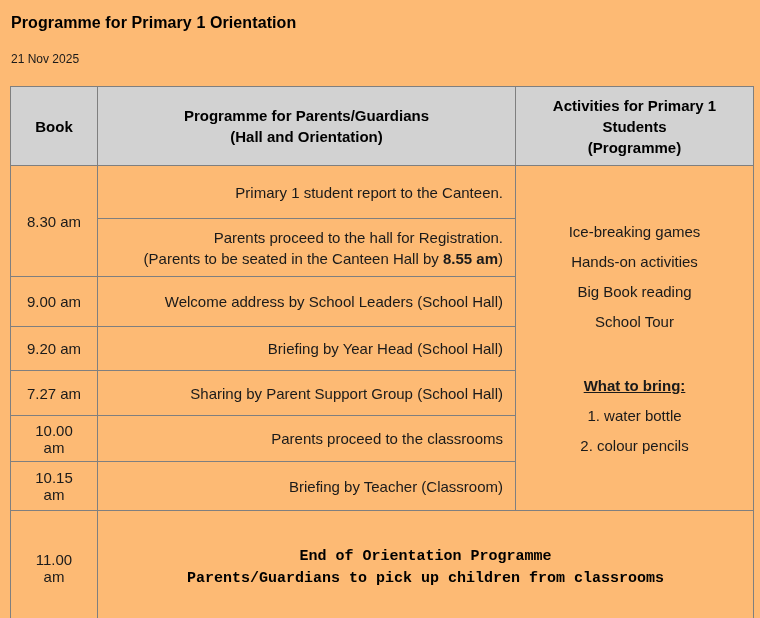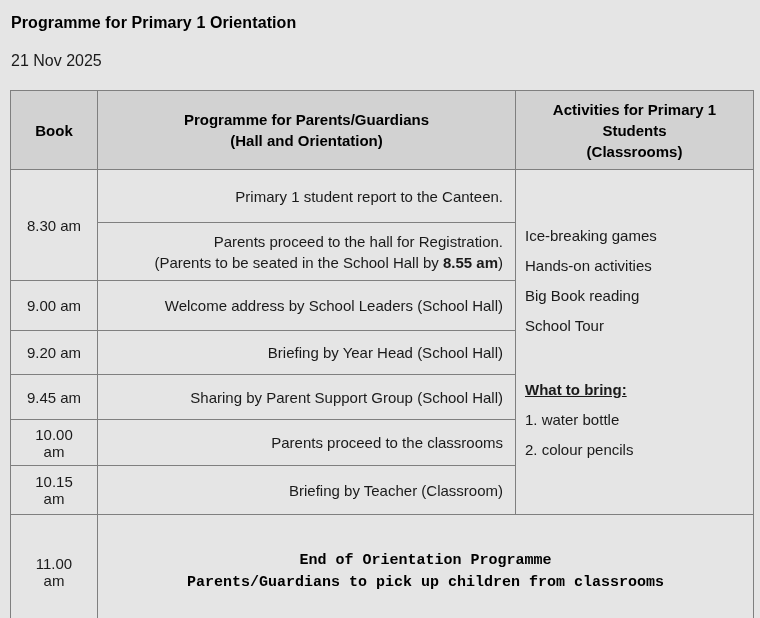--- a/index.html
+++ b/index.html
@@ -18,7 +18,7 @@
     height:618px;
     box-sizing:border-box;
     padding:10px 7px 0 10px;
-    background:#e5e5e5;
+    background:#fdba74;
     overflow:hidden;
   }
   .doc-title{

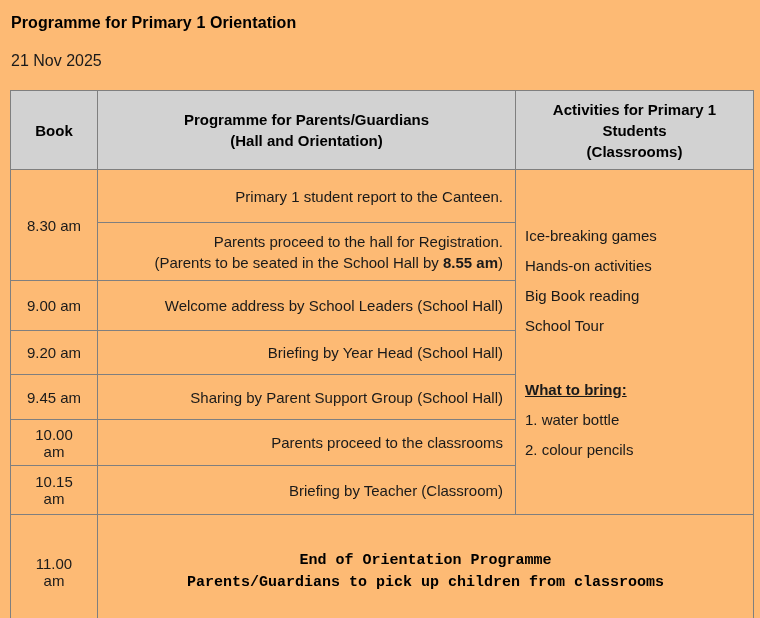--- a/index.html
+++ b/index.html
@@ -29,7 +29,7 @@
     letter-spacing:.1px;
   }
   .doc-date{
-    font-size:16px;
+    font-size:12px;
     font-weight:normal;
     margin:20px 0 20px 1px;
   }

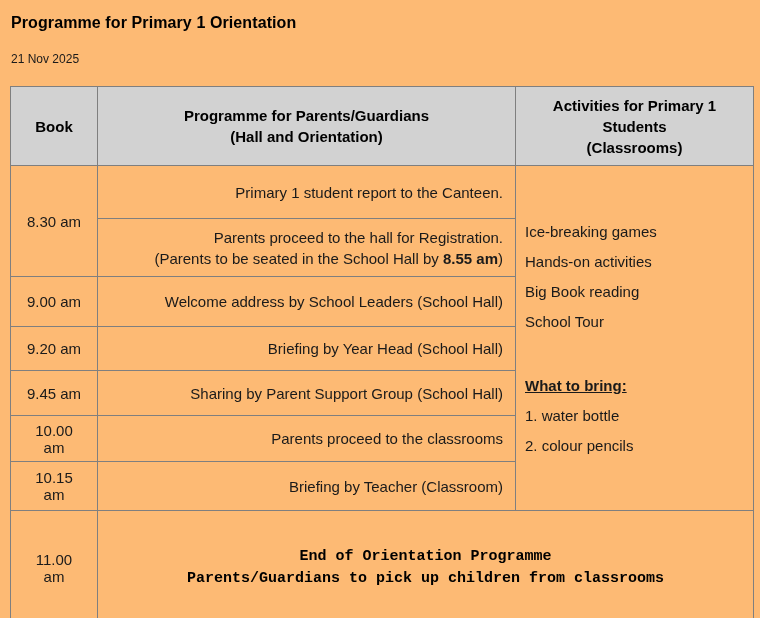--- a/index.html
+++ b/index.html
@@ -122,7 +122,7 @@
       </th>
       <th>
         <div>Activities for Primary 1 Students</div>
-        <div>(Classrooms)</div>
+        <div>(Programme)</div>
       </th>
     </tr>
 

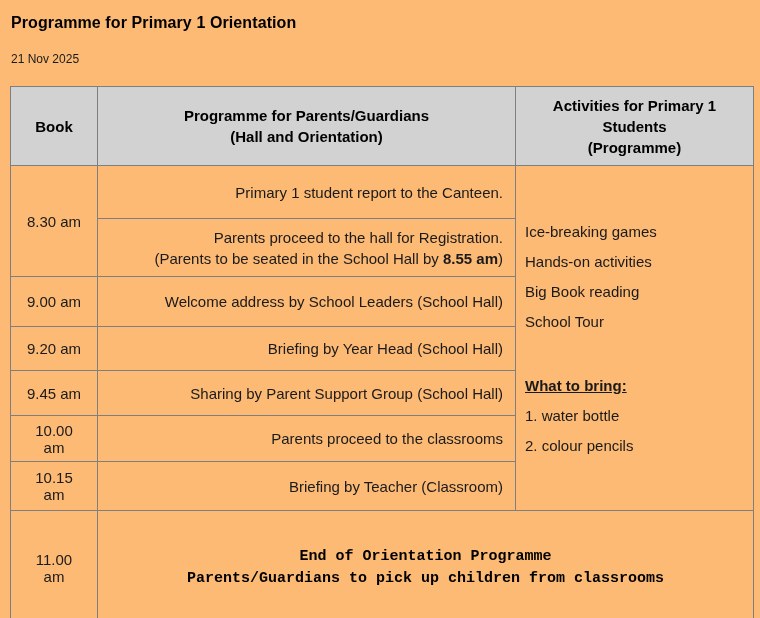--- a/index.html
+++ b/index.html
@@ -66,7 +66,7 @@
     line-height:21px;
   }
   td.act{
-    text-align:left;
+    text-align:center;
     vertical-align:middle;
     padding:0 9px;
   }

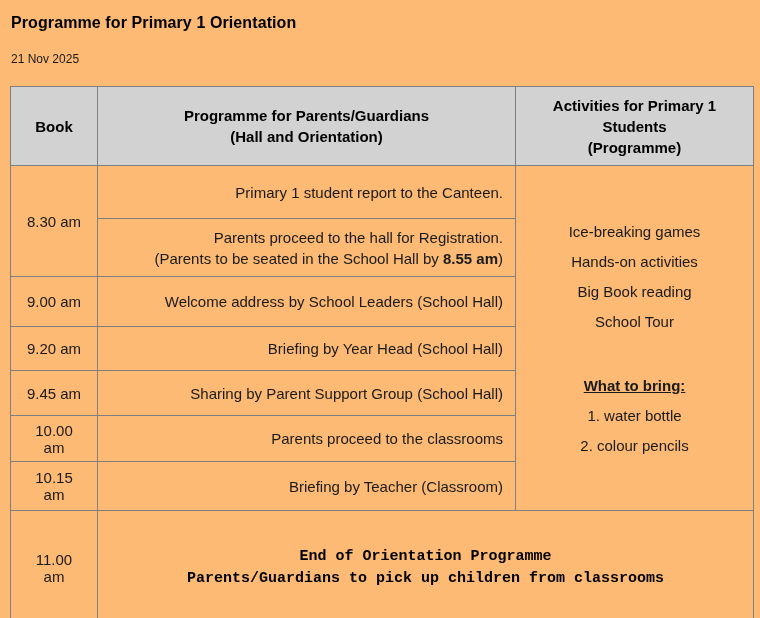--- a/index.html
+++ b/index.html
@@ -143,7 +143,7 @@
     <tr class="h-s2">
       <td class="prog">
         <div>Parents proceed to the hall for Registration.</div>
-        <div><span>(Parents to be seated in the School Hall by </span><strong>8.55 am</strong><span>)</span></div>
+        <div><span>(Parents to be seated in the Canteen Hall by </span><strong>8.55 am</strong><span>)</span></div>
       </td>
     </tr>
 

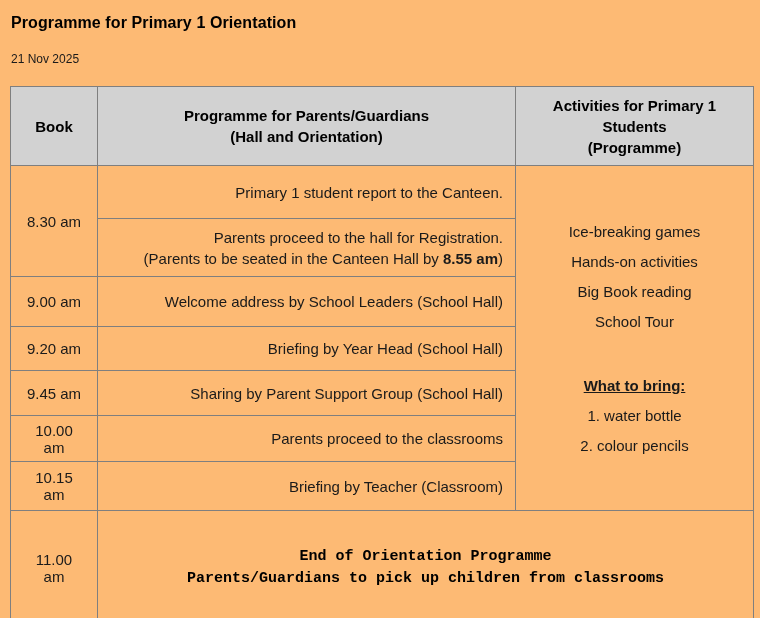--- a/index.html
+++ b/index.html
@@ -158,7 +158,7 @@
     </tr>
 
     <tr class="h-945">
-      <td class="time">9.45 am</td>
+      <td class="time">7.27 am</td>
       <td class="prog">Sharing by Parent Support Group (School Hall)</td>
     </tr>
 

